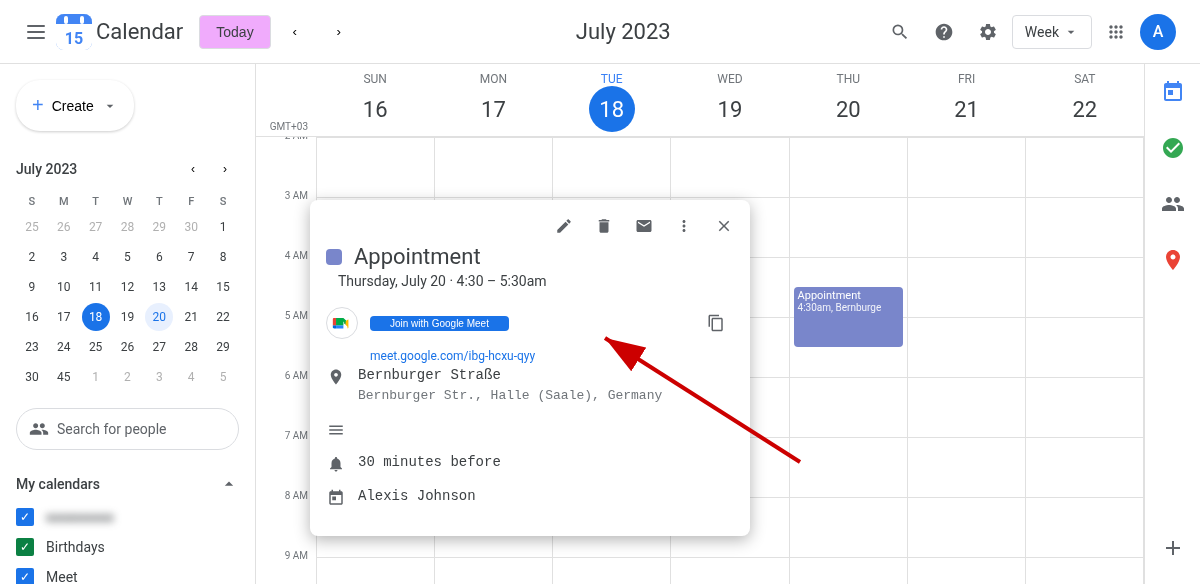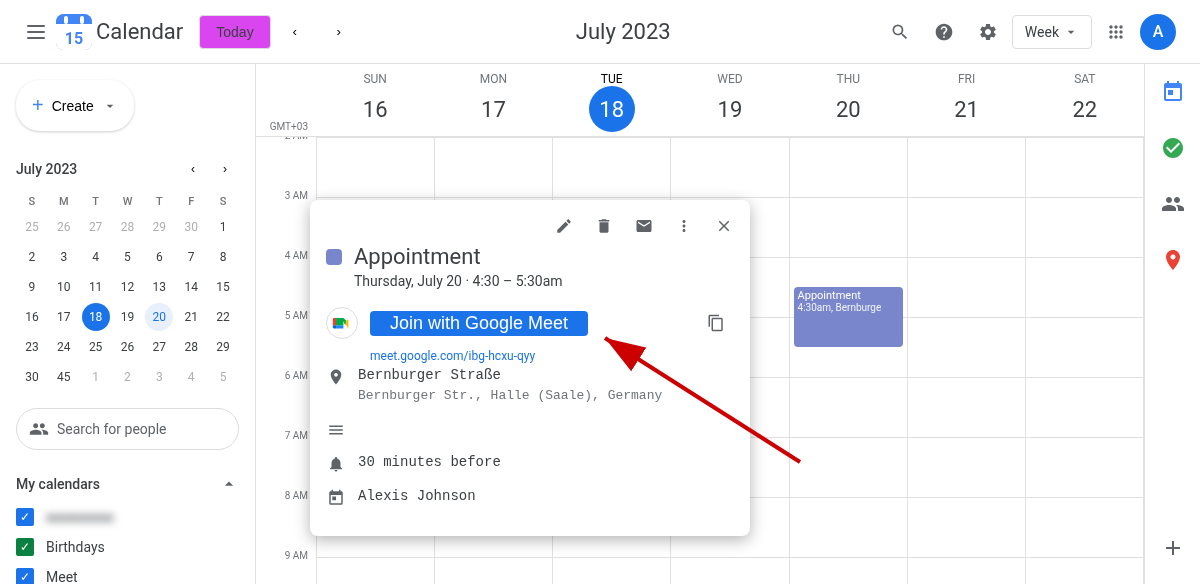--- a/index.html
+++ b/index.html
@@ -12,7 +12,7 @@
     .logo-box { width: 36px; height: 36px; background: #4285f4; border-radius: 8px; display: flex; align-items: center; justify-content: center; position: relative; overflow: hidden; }
     .logo-text { font-size: 22px; color: #3c4043; font-weight: 400; }
     .nav-controls { display: flex; align-items: center; gap: 4px; margin-right: 8px; }
-    .today-btn { border: 1px solid #dadce0; border-radius: 4px; padding: 8px 16px; font-size: 14px; cursor: pointer; background: #d946ef; color: #3c4043; }
+    .today-btn { border: 1px solid #dadce0; border-radius: 4px; padding: 8px 16px; font-size: 14px; cursor: pointer; background: #f0abfc; color: #3c4043; }
     .nav-arrow { width: 40px; height: 40px; border-radius: 50%; display: flex; align-items: center; justify-content: center; cursor: pointer; border: none; background: none; }
     .month-title { font-size: 22px; color: #3c4043; font-weight: 400; flex: 1; text-align: center; }
     .top-icons { display: flex; align-items: center; gap: 4px; margin-right: 8px; }

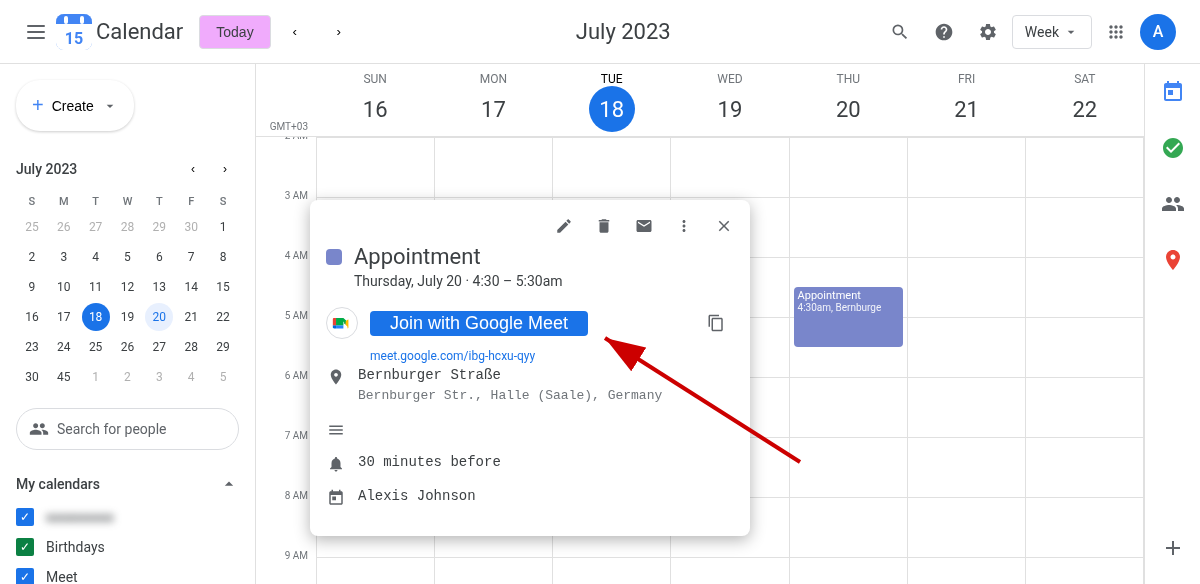--- a/index.html
+++ b/index.html
@@ -291,7 +291,7 @@
         <div class="day-number">17</div>
       </div>
       <div class="day-col-header">
-        <div class="day-name" style="color:#000000">TUE</div>
+        <div class="day-name" style="color:#3b82f6">TUE</div>
         <div class="day-number today-circle">18</div>
       </div>
       <div class="day-col-header">

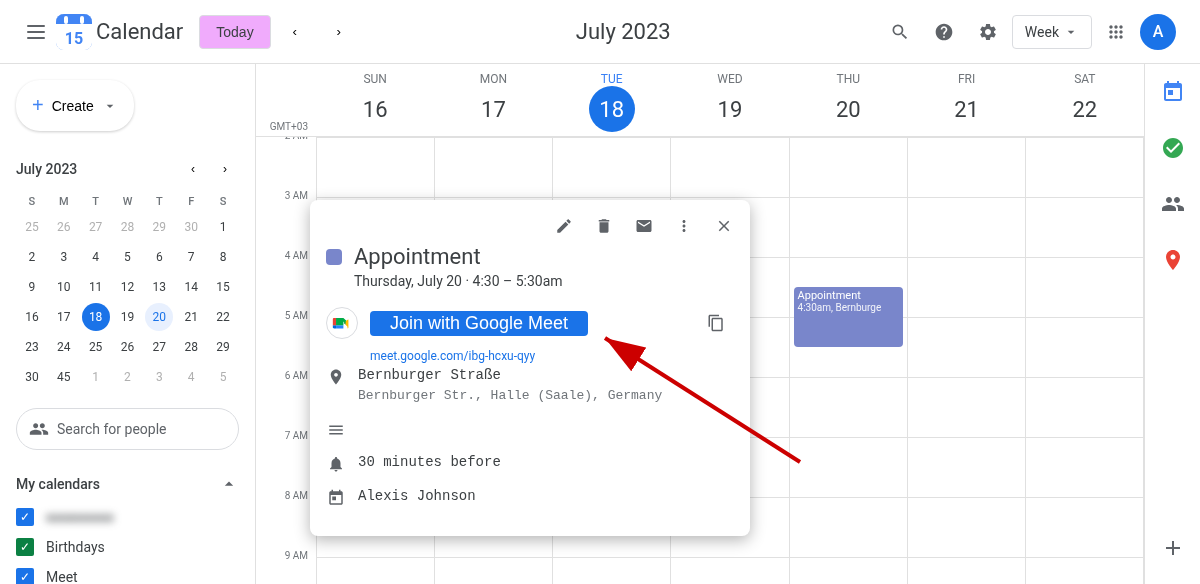--- a/index.html
+++ b/index.html
@@ -89,7 +89,7 @@
     .popup-title-row { display: flex; align-items: center; gap: 12px; margin-bottom: 4px; }
     .event-color-dot { width: 16px; height: 16px; border-radius: 4px; background: #7986cb; flex-shrink: 0; }
     .popup-title { font-size: 22px; font-weight: 400; color: #3c4043; }
-    .popup-date { font-size: 14px; color: #3c4043; margin-left: 28px; margin-bottom: 16px; }
+    .popup-date { font-size: 14px; color: #3c4043; margin-left: 12px; margin-bottom: 16px; }
     .popup-meet-row { display: flex; align-items: center; gap: 12px; margin-bottom: 8px; }
     .meet-logo { width: 32px; height: 32px; border-radius: 50%; display: flex; align-items: center; justify-content: center; background: white; border: 1px solid #dadce0; flex-shrink: 0; }
     .meet-join-btn { background: #1a73e8; color: white; border: none; border-radius: 4px; padding: 2px 20px; font-size: 18px; font-weight: 500; cursor: pointer; }

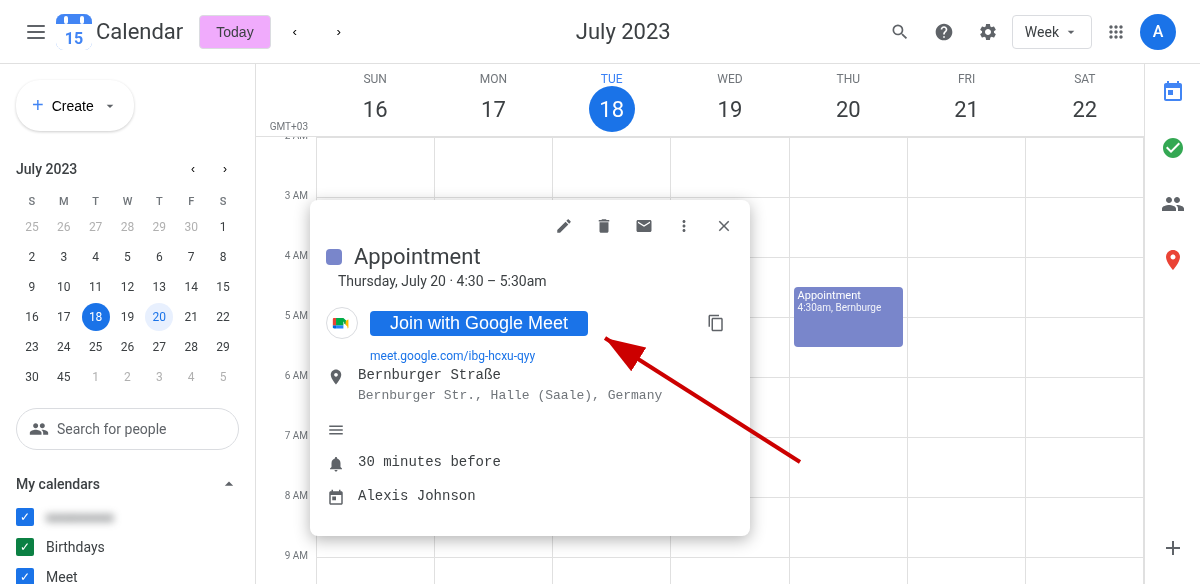--- a/index.html
+++ b/index.html
@@ -92,7 +92,7 @@
     .popup-date { font-size: 14px; color: #3c4043; margin-left: 12px; margin-bottom: 16px; }
     .popup-meet-row { display: flex; align-items: center; gap: 12px; margin-bottom: 8px; }
     .meet-logo { width: 32px; height: 32px; border-radius: 50%; display: flex; align-items: center; justify-content: center; background: white; border: 1px solid #dadce0; flex-shrink: 0; }
-    .meet-join-btn { background: #1a73e8; color: white; border: none; border-radius: 4px; padding: 2px 20px; font-size: 18px; font-weight: 500; cursor: pointer; }
+    .meet-join-btn { background: #1a73e8; color: white; border: none; border-radius: 4px; padding: 2px 20px; font-size: 10px; font-weight: 500; cursor: pointer; }
     .meet-copy-btn { width: 36px; height: 36px; border-radius: 50%; border: none; background: none; cursor: pointer; display: flex; align-items: center; justify-content: center; margin-left: auto; }
     .meet-url { font-size: 12px; color: #1a73e8; margin-left: 44px; margin-bottom: 2px; }
     .popup-detail-row { display: flex; align-items: flex-start; gap: 12px; margin-bottom: 12px; }

